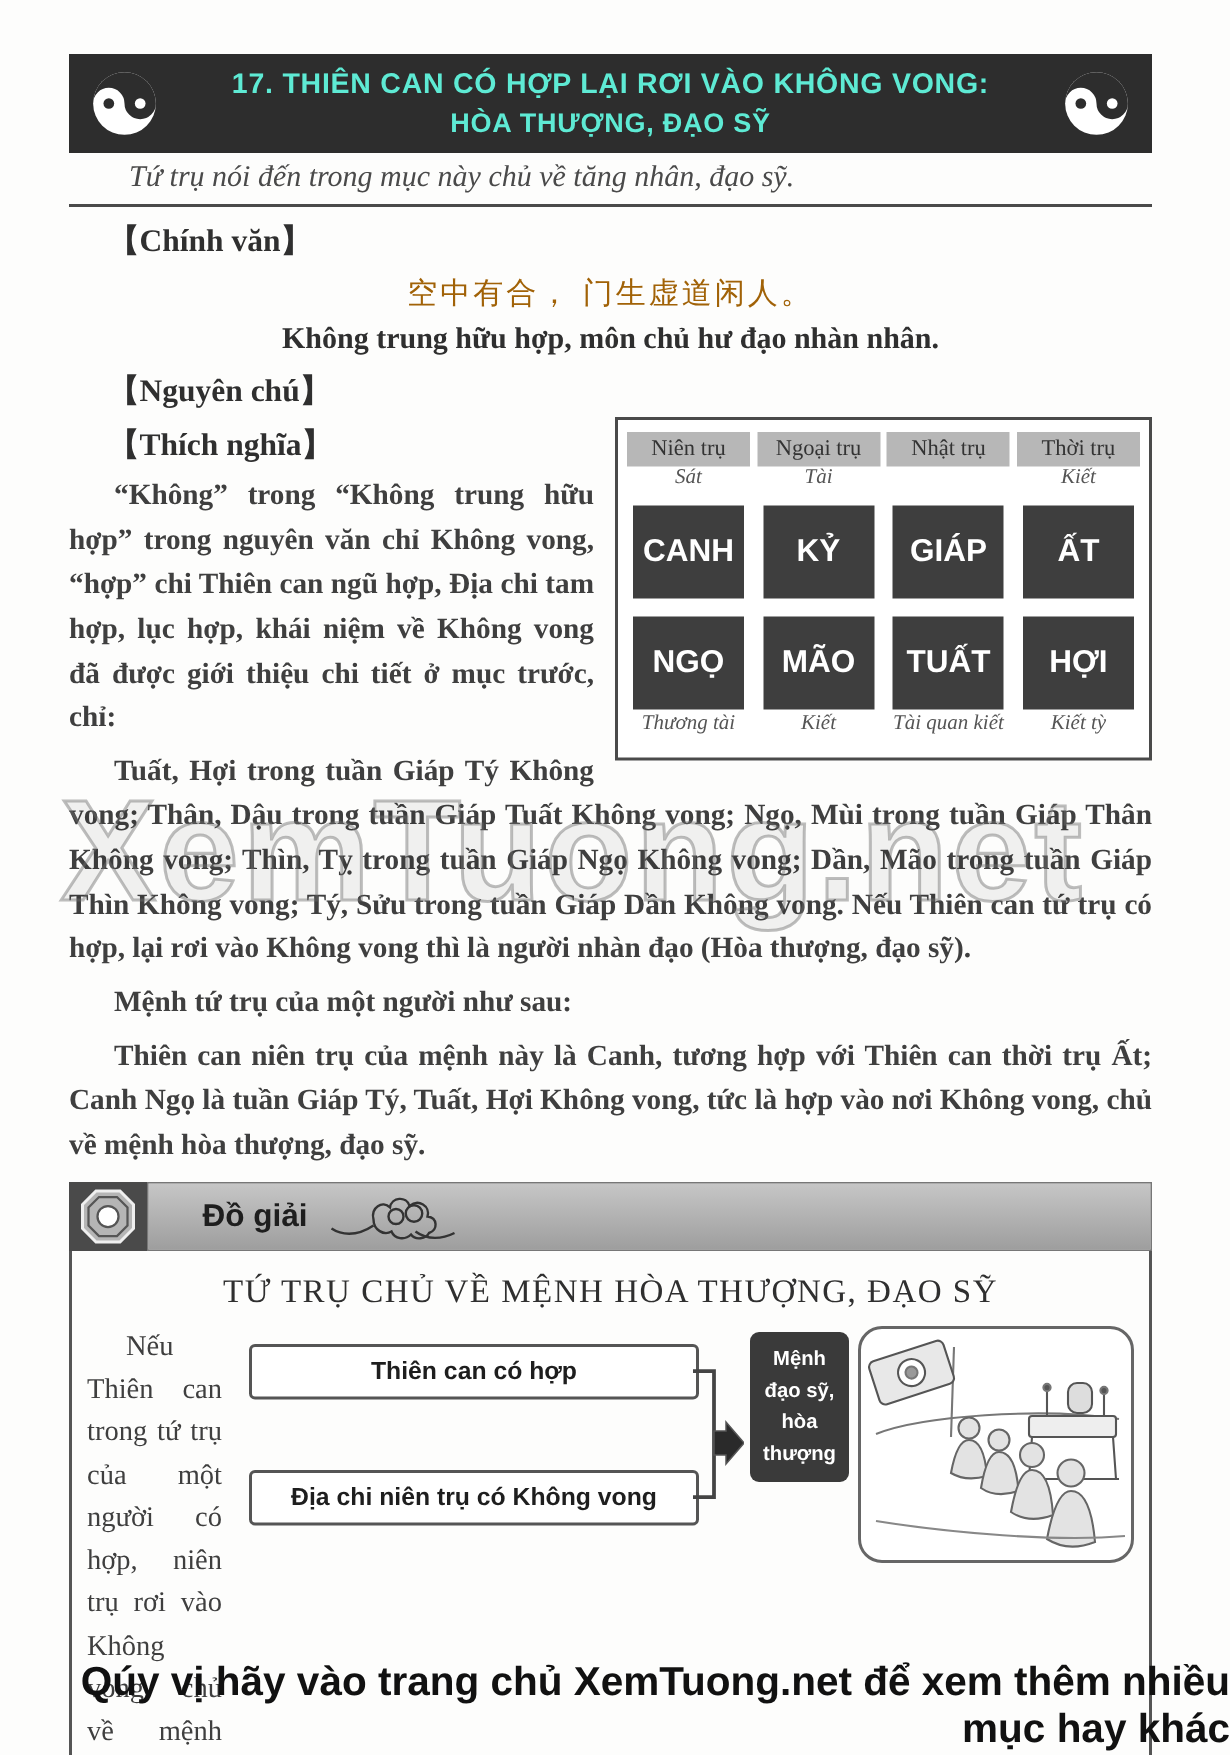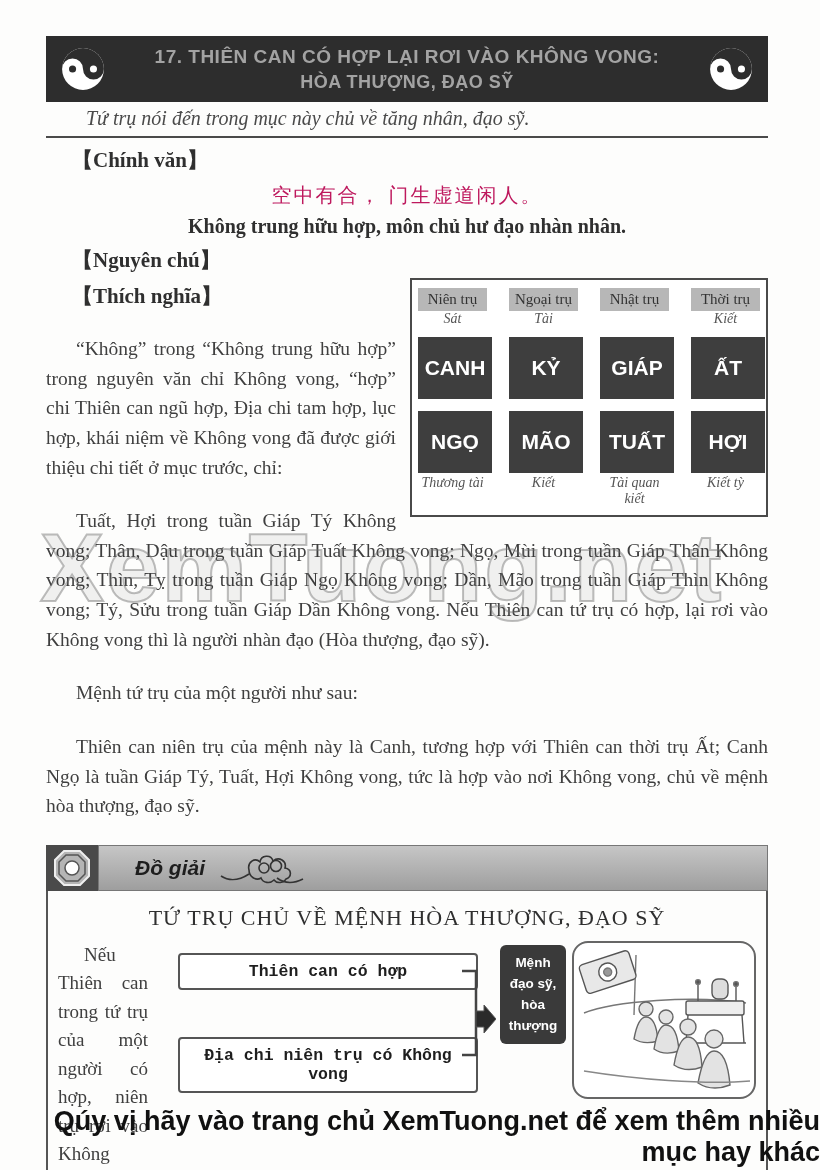--- a/index.html
+++ b/index.html
@@ -12,7 +12,7 @@
 
   
   .banner {
-    background:#2d2d2d; color:#a3a3a3; display:flex; align-items:center;
+    background:#2d2d2d; color:#5eead4; display:flex; align-items:center;
     padding:4px 6px; min-height:66px;
   }
   .yy-box { width:62px; height:58px; background:#2d2d2d; display:flex; align-items:center; justify-content:center; flex:0 0 auto; }

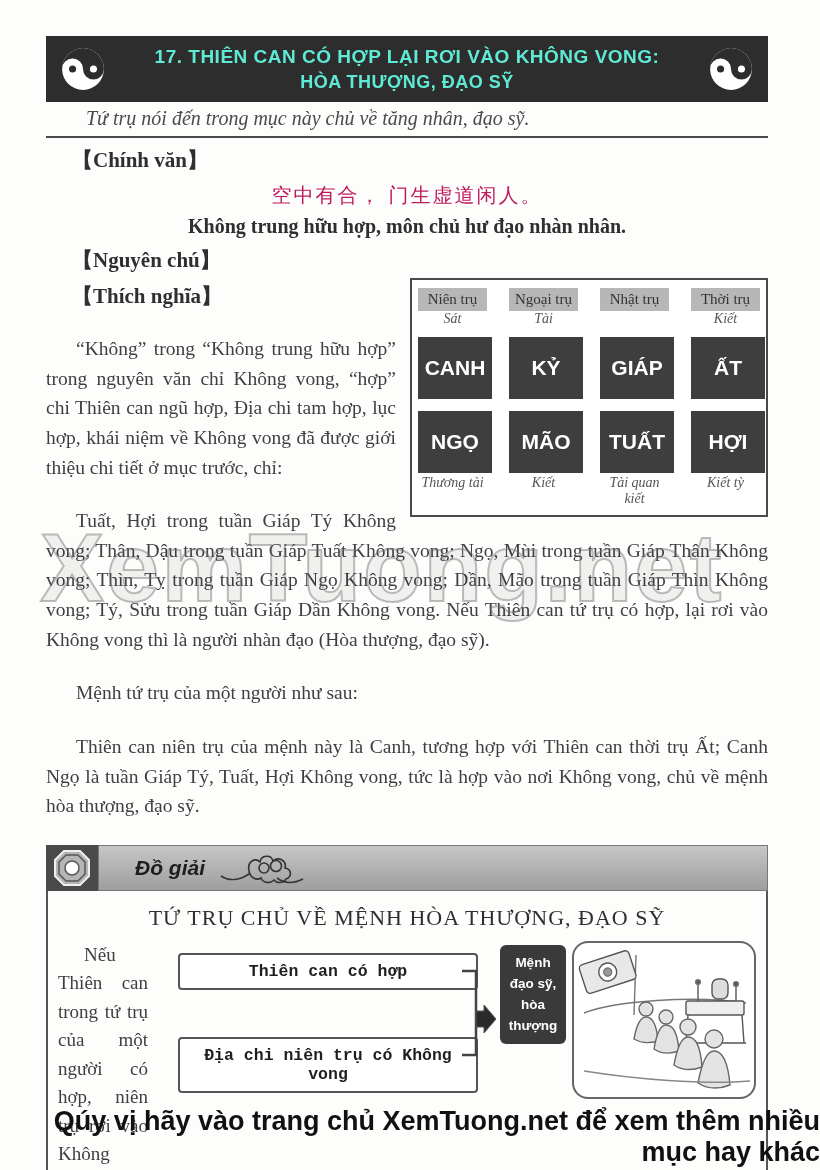--- a/index.html
+++ b/index.html
@@ -27,7 +27,7 @@
 
   
   .sec-label { font-weight:bold; font-size:21px; color:#2f2f2f; margin:8px 0 2px 26px; }
-  .cn-line { text-align:center; font-size:20px; color:#be185d; letter-spacing:2px; margin:8px 0 2px; }
+  .cn-line { text-align:center; font-size:20px; color:#a16207; letter-spacing:2px; margin:8px 0 2px; }
   .viet-bold { text-align:center; font-weight:bold; font-size:20px; color:#2f2f2f; margin:6px 0 2px; }
   p.ital { font-style:italic; font-size:20px; color:#585858; text-align:justify; text-indent:30px; line-height:1.5; margin:7px 0; }
   p.body-p { font-size:19.5px; color:#3f3f3f; text-align:justify; text-indent:30px; line-height:1.52; margin:24px 0; }

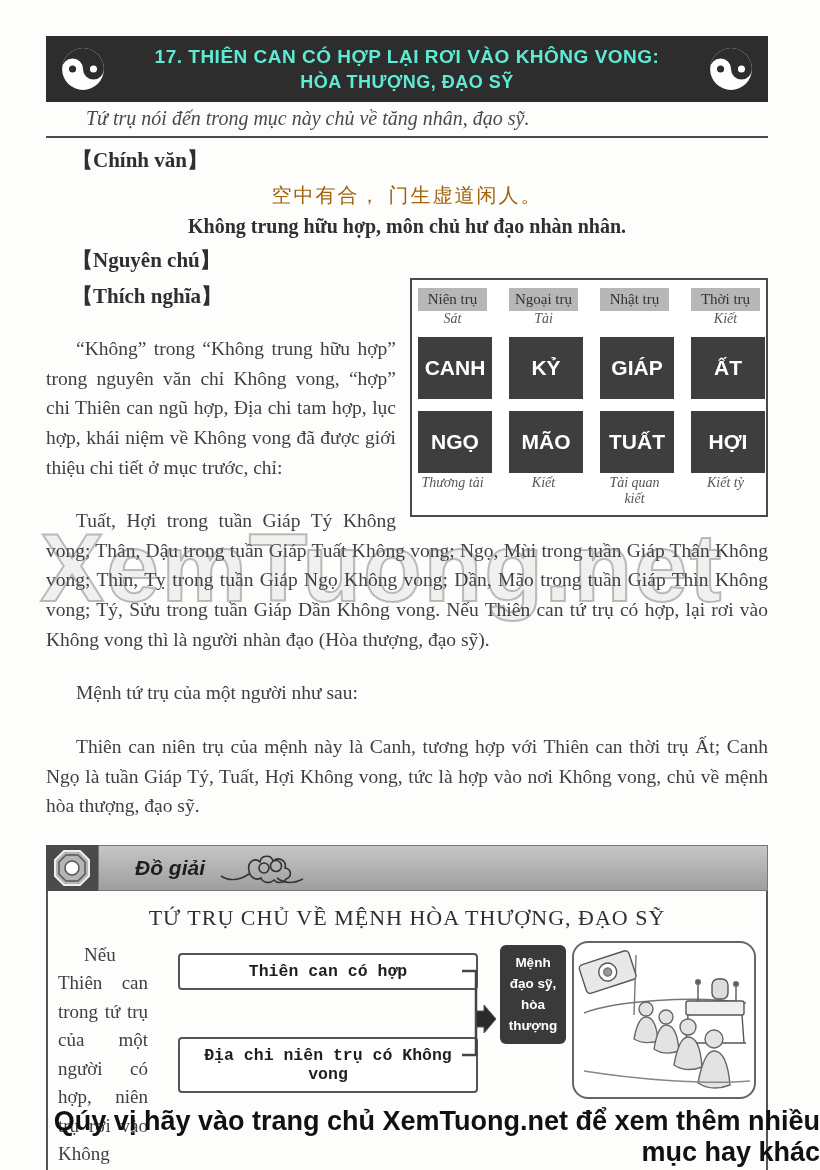--- a/index.html
+++ b/index.html
@@ -38,7 +38,7 @@
     border:2px solid #4a4a4a; background:#fff; padding:8px 6px 6px;
   }
   .prow { display:flex; justify-content:space-between; }
-  .pcell { width:69px; text-align:center; }
+  .pcell { width:82px; text-align:center; }
   .phead { background:#b7b7b7; color:#333; font-size:15px; padding:3px 0; }
   .pgod { font-style:italic; font-size:14px; color:#555; padding:0 0 2px; min-height:24px; }
   .pbox {

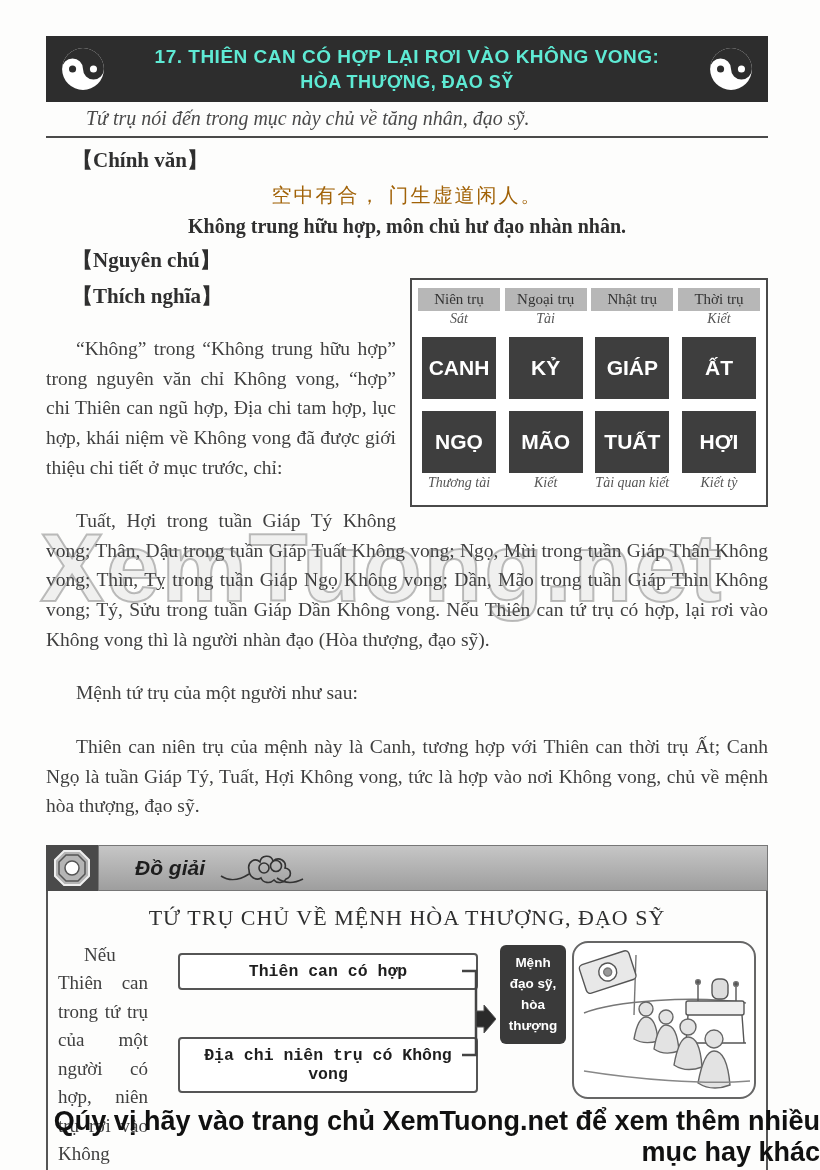--- a/index.html
+++ b/index.html
@@ -30,7 +30,7 @@
   .cn-line { text-align:center; font-size:20px; color:#a16207; letter-spacing:2px; margin:8px 0 2px; }
   .viet-bold { text-align:center; font-weight:bold; font-size:20px; color:#2f2f2f; margin:6px 0 2px; }
   p.ital { font-style:italic; font-size:20px; color:#585858; text-align:justify; text-indent:30px; line-height:1.5; margin:7px 0; }
-  p.body-p { font-size:19.5px; color:#3f3f3f; text-align:justify; text-indent:30px; line-height:1.52; margin:24px 0; }
+  p.body-p { font-size:19.5px; color:#3f3f3f; text-align:justify; text-indent:30px; line-height:1.52; margin:6px 0;font-weight:bold; }
 
   
   .pillars {

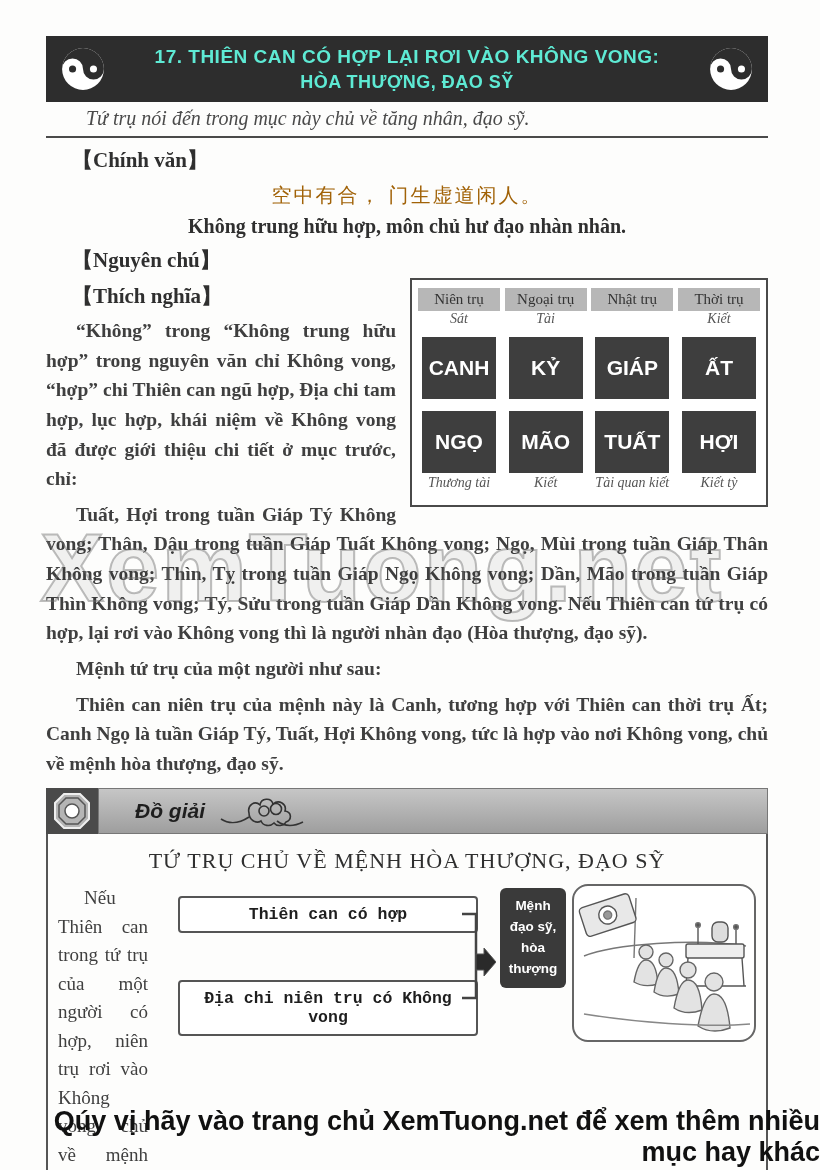--- a/index.html
+++ b/index.html
@@ -51,7 +51,7 @@
   .clear { clear:both; }
 
   
-  .dg-bar { display:flex; margin-top:10px; height:46px;font-style:italic; }
+  .dg-bar { display:flex; margin-top:10px; height:46px; }
   .dg-icon-box { width:52px; height:46px; background:#4a4a4a; display:flex; align-items:center; justify-content:center; flex:0 0 auto; }
   .dg-strip {
     flex:1; background:linear-gradient(#c6c6c6,#9e9e9e); border:1px solid #777;

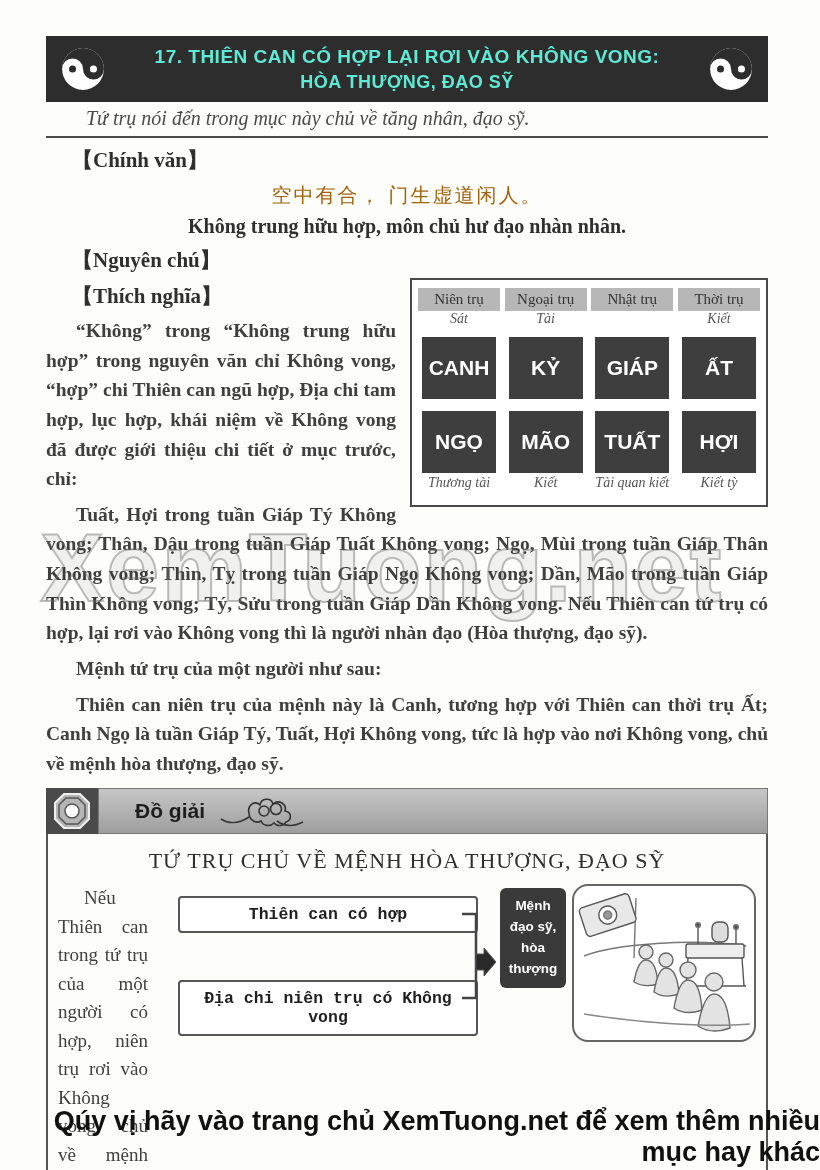--- a/index.html
+++ b/index.html
@@ -65,8 +65,8 @@
   .dg-mid { position:relative; width:330px; margin-left:14px; height:160px; flex:0 0 auto; }
   .flow-box {
     border:2px solid #555; border-radius:4px; background:#fff;
-    font-family:Liberation Mono, monospace; font-weight:bold; font-size:16.5px;
-    color:#1e1e1e; text-align:center; padding:7px 4px; width:300px; position:absolute; left:16px;
+    font-family:Liberation Sans, sans-serif; font-weight:bold; font-size:16.5px;
+    color:#1e1e1e; text-align:center; padding:7px 4px; width:300px; position:absolute; left:4px;
   }
   .fb1 { top:12px; } .fb2 { top:96px; }
   .bracket { position:absolute; left:300px; top:0; }

